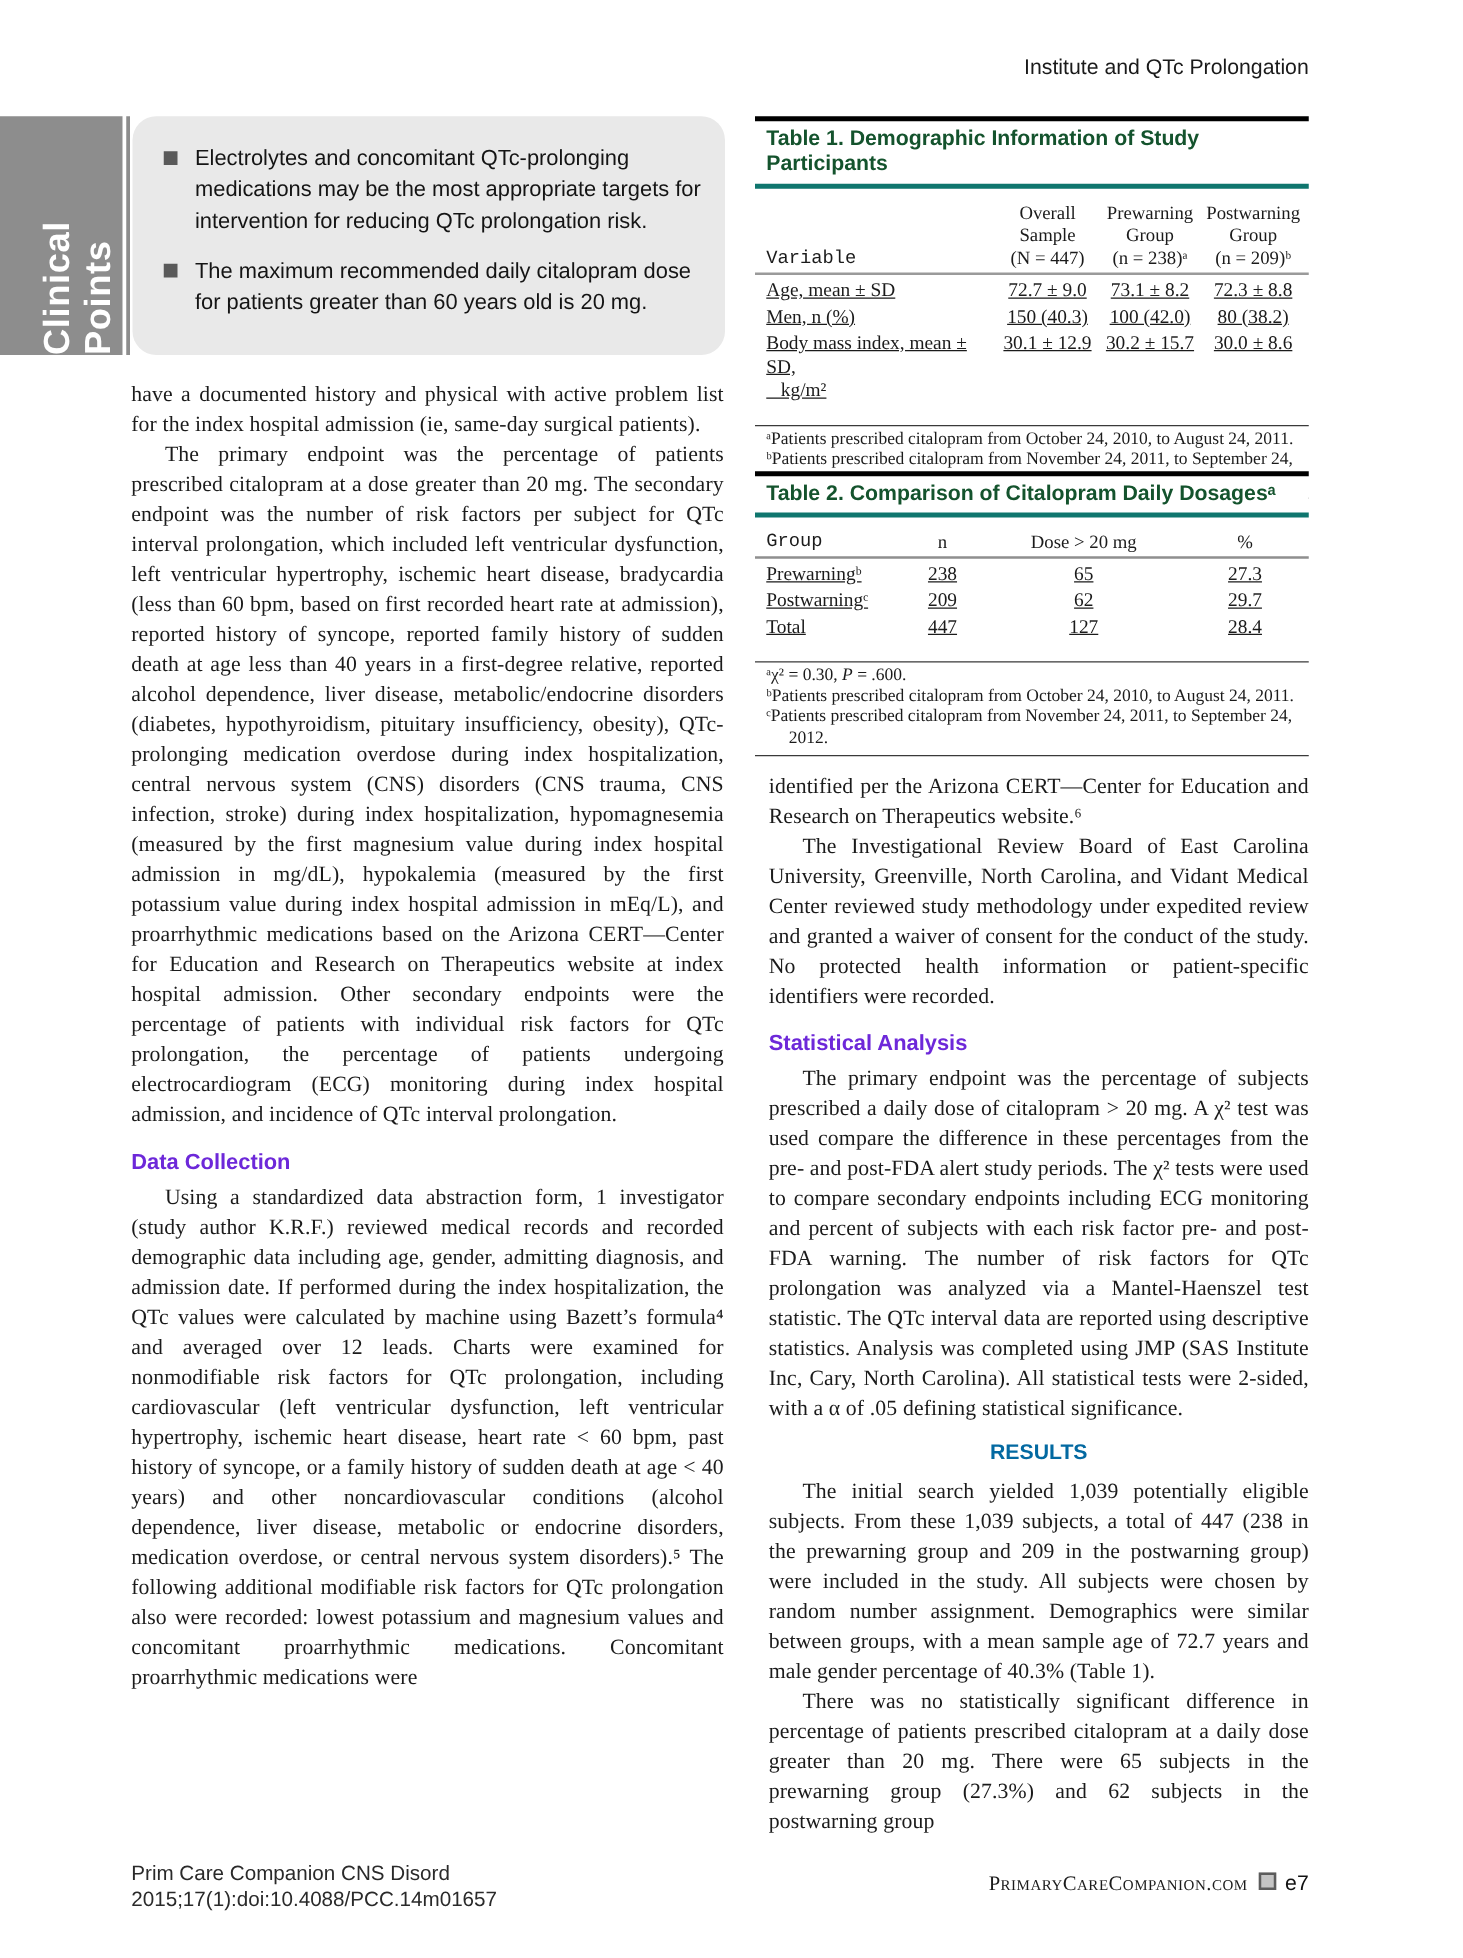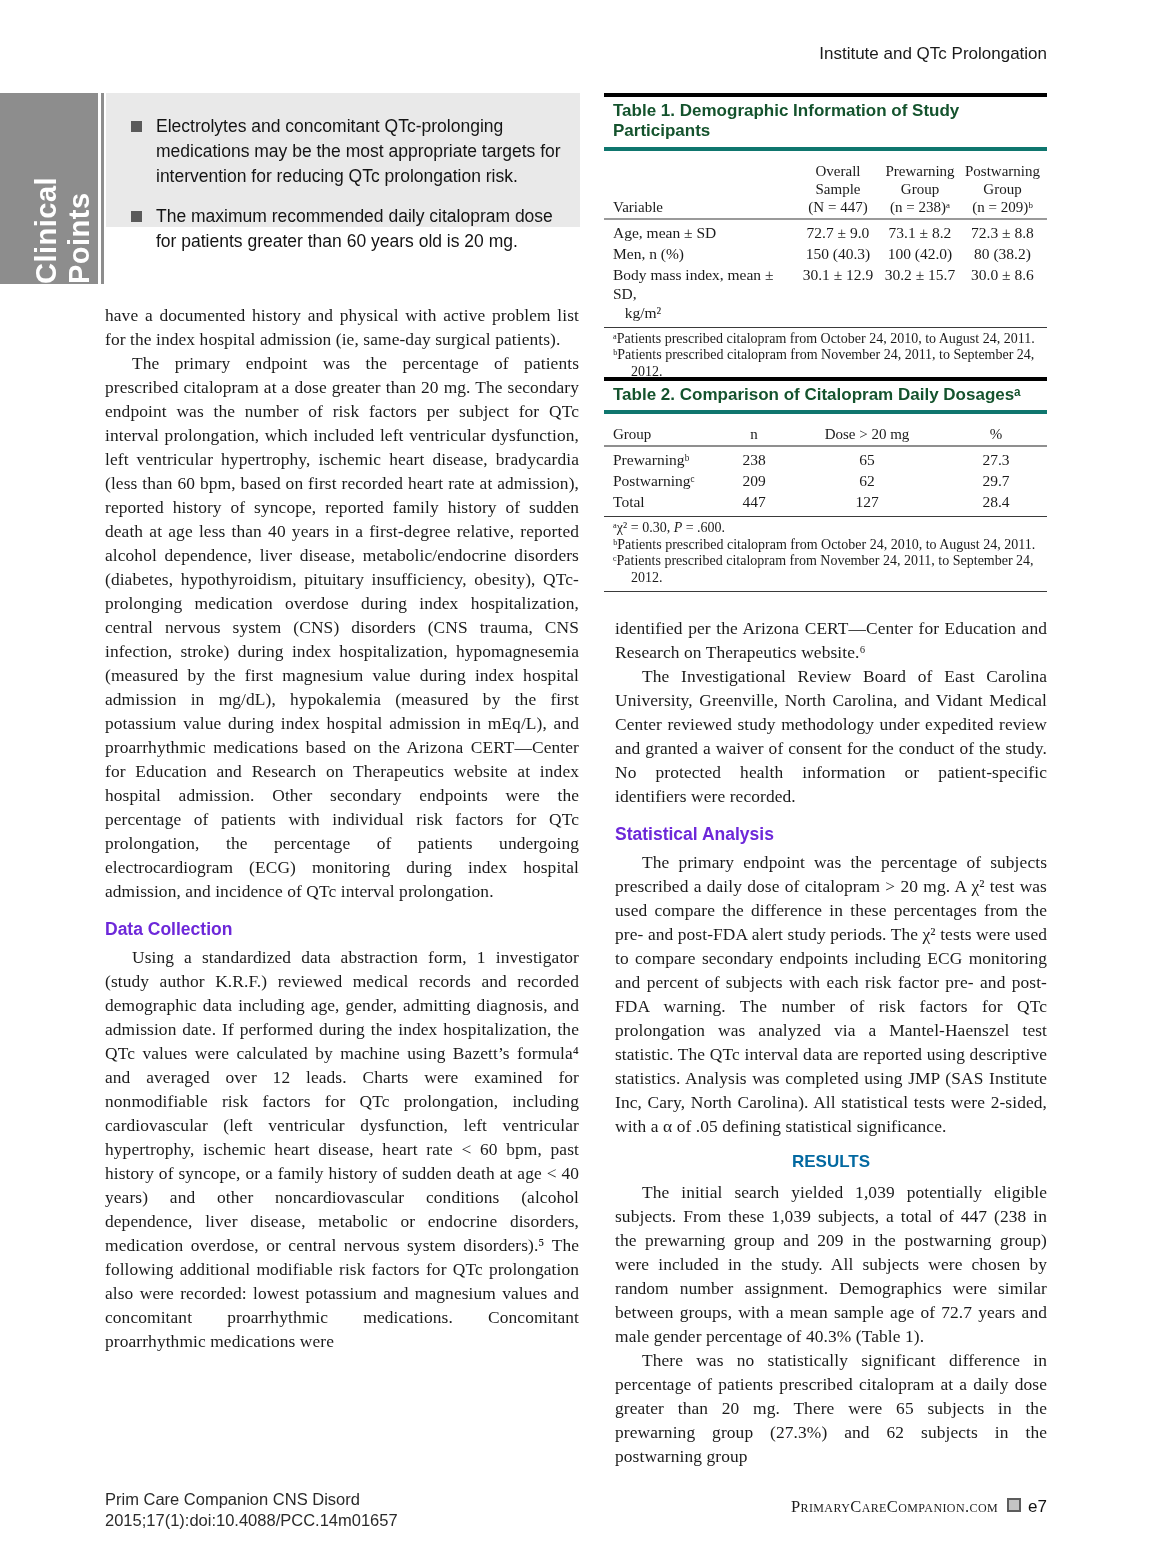--- a/index.html
+++ b/index.html
@@ -17,8 +17,8 @@
     writing-mode:vertical-rl; transform:rotate(180deg);
     font:bold 29px "Liberation Sans", sans-serif; color:#ffffff; letter-spacing:0.5px; }
   .cp-rule { position:absolute; left:101px; top:0; width:3px; height:191px; background:#8d8d8d; }
-  .cp-box { position:absolute; left:106px; top:0; width:474px; height:134px; background:#e9e9e9; box-sizing:border-box;
-    padding:21px 18px 0 25px; }
+  .cp-box { position:absolute; left:106px; top:0; width:474px; height:191px; background:#e9e9e9; box-sizing:border-box;
+    padding:21px 18px 0 25px;border-radius:19px; }
   .cp-bullet { display:flex; gap:14px; margin-bottom:15px;
     font:17.5px/25px "Liberation Sans", sans-serif; color:#141414; }
   .cp-square { width:11px; height:11px; background:#5a5a5a; margin-top:7px; flex:none; }

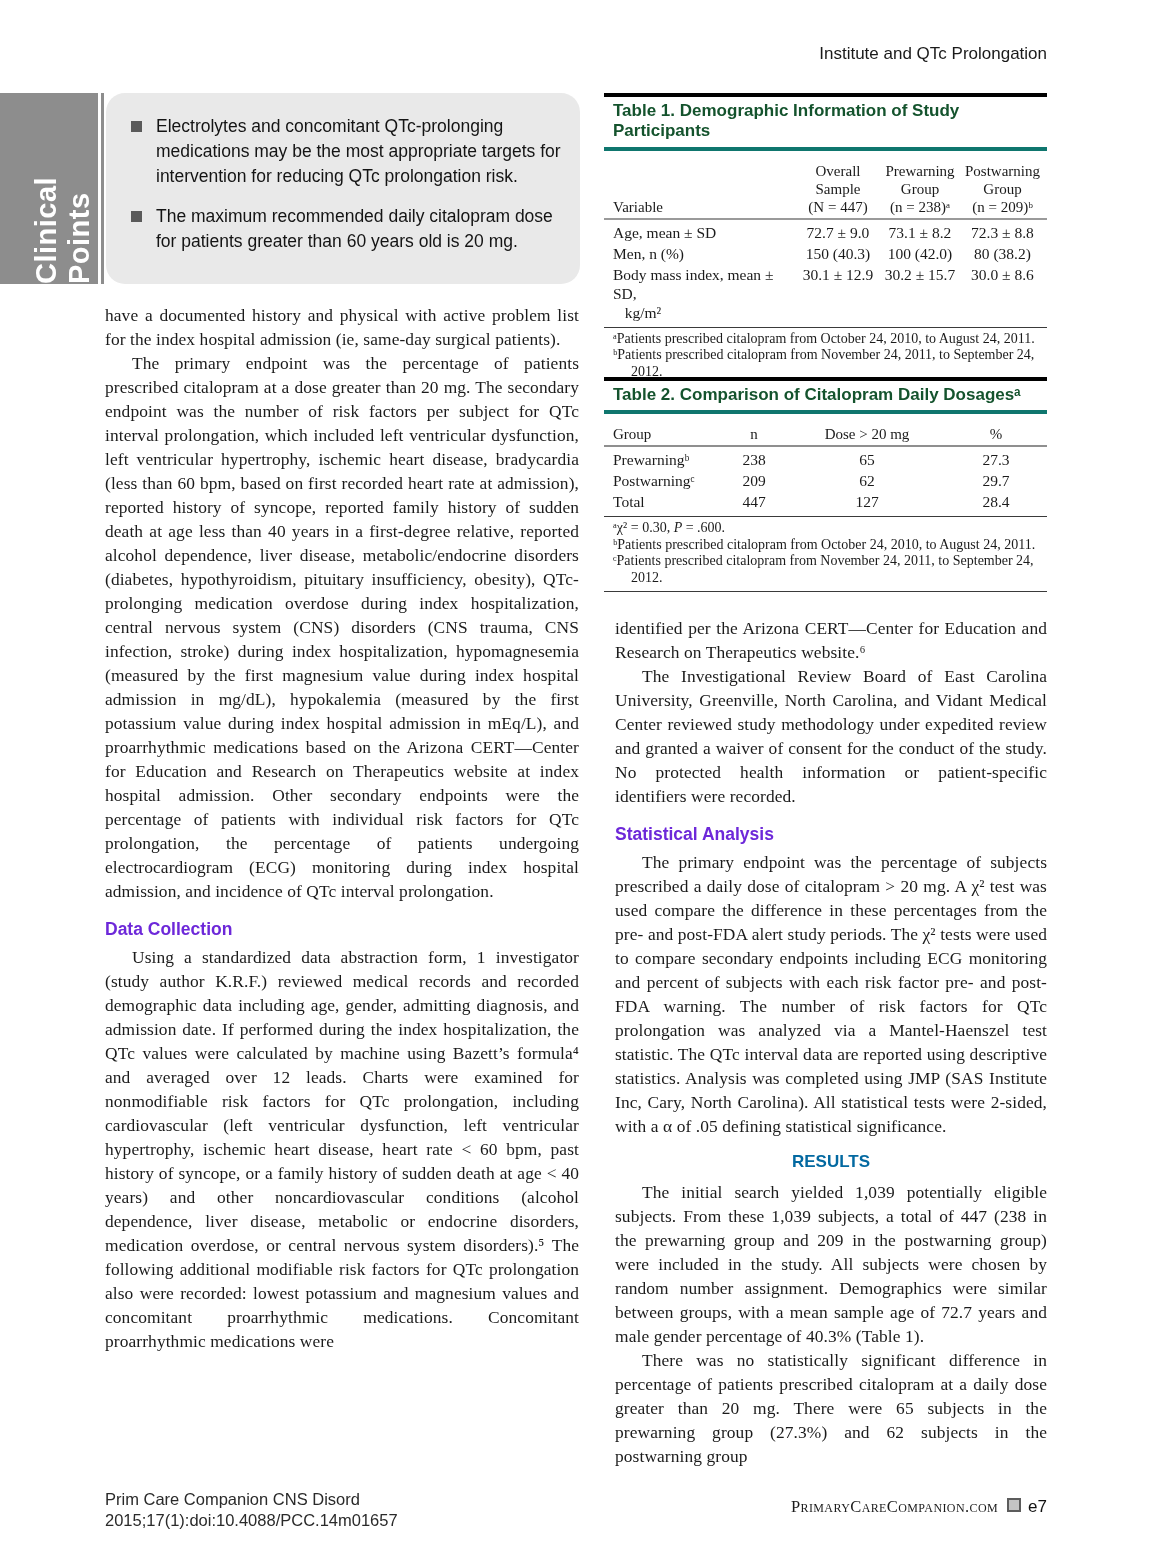--- a/index.html
+++ b/index.html
@@ -47,7 +47,7 @@
   .t2 .t-headrow { border-bottom:2px solid #8f8f8f; }
   .t-headrow .cell { font-size:15px; line-height:18px; text-align:center; white-space:pre-line;
     padding-top:11px; padding-bottom:2px; align-self:end; }
-  .t-headrow .cell.var { text-align:left; padding-left:9px; }
+  .t-headrow .cell.var { text-align:left; padding-left:9px;font-family:Liberation Mono, monospace; }
   .t-bodyrows { border-bottom:1.5px solid #3a3a3a; padding:2px 0 4px 0; }
   .t-bodyrows .cell { font-size:15.5px; line-height:19px; text-align:center; padding:1px 0; }
   .t-bodyrows .cell.var { text-align:left; padding-left:9px; white-space:pre-line; }

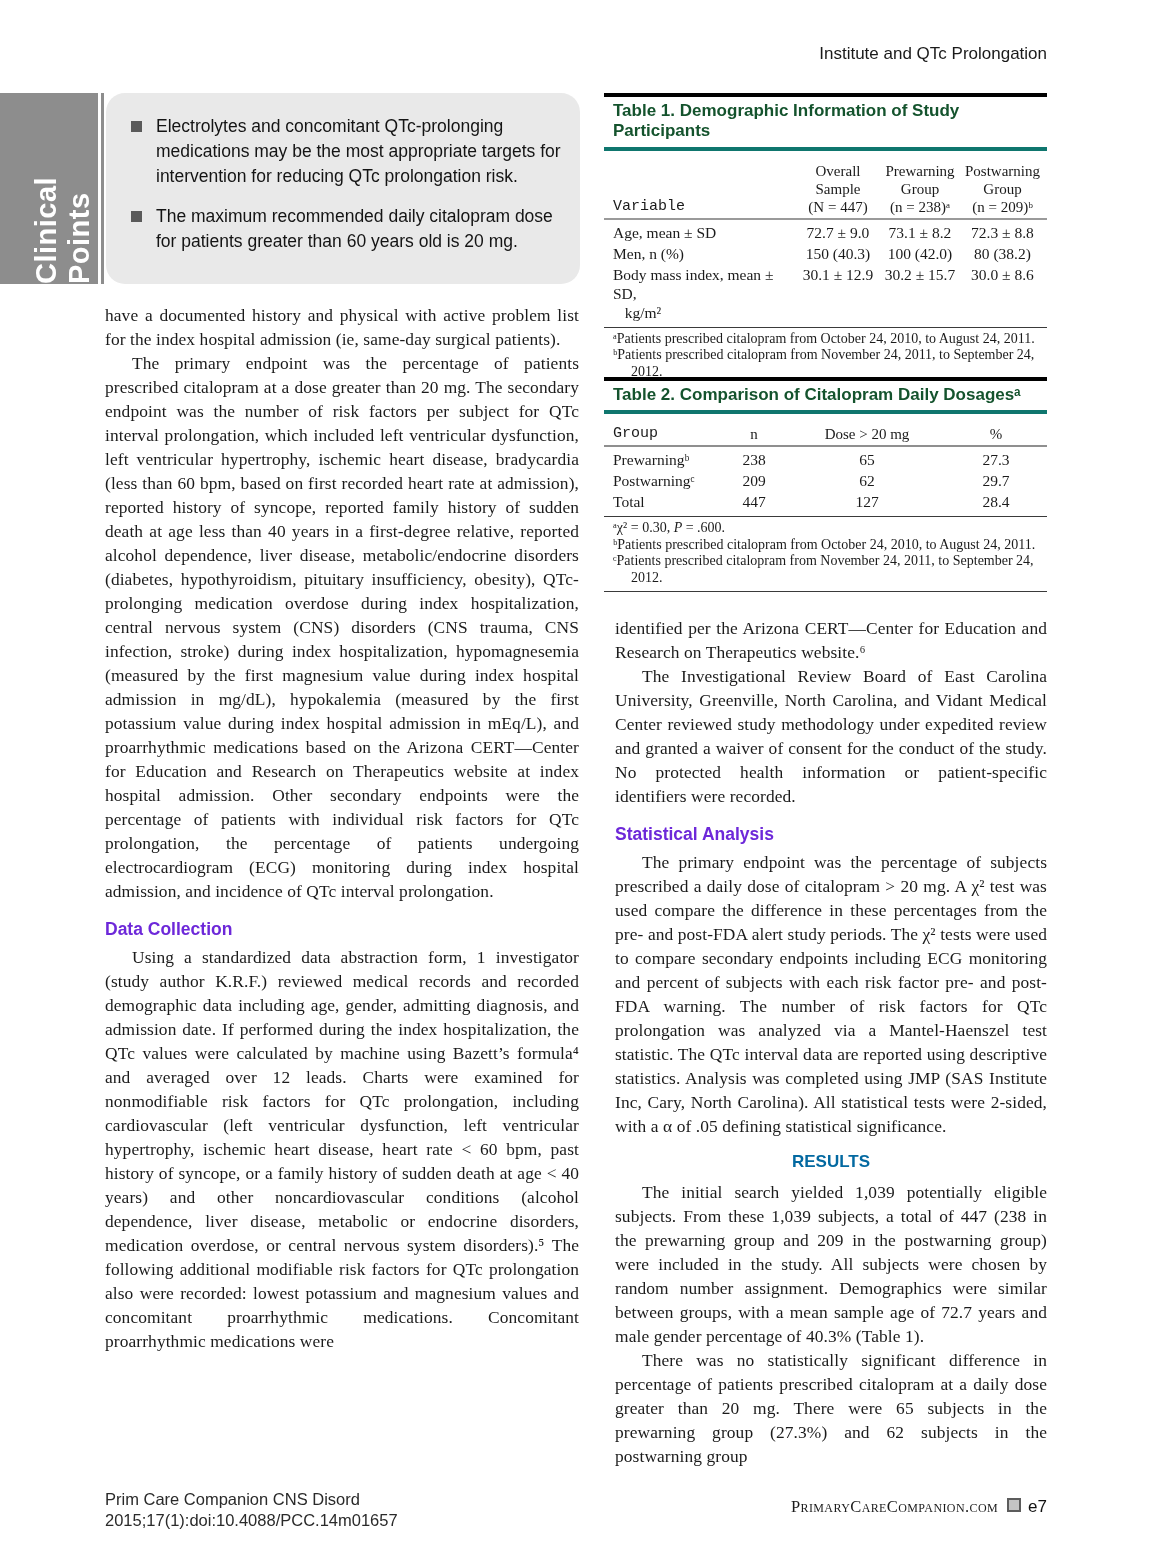--- a/index.html
+++ b/index.html
@@ -48,7 +48,7 @@
   .t-headrow .cell { font-size:15px; line-height:18px; text-align:center; white-space:pre-line;
     padding-top:11px; padding-bottom:2px; align-self:end; }
   .t-headrow .cell.var { text-align:left; padding-left:9px;font-family:Liberation Mono, monospace; }
-  .t-bodyrows { border-bottom:1.5px solid #3a3a3a; padding:2px 0 4px 0; }
+  .t-bodyrows { border-bottom:1.5px solid #3a3a3a; padding:2px 0 17px 0;text-decoration:underline; }
   .t-bodyrows .cell { font-size:15.5px; line-height:19px; text-align:center; padding:1px 0; }
   .t-bodyrows .cell.var { text-align:left; padding-left:9px; white-space:pre-line; }
   .t-foots { border-bottom:1.5px solid #3a3a3a; padding:3px 4px 5px 0; }

